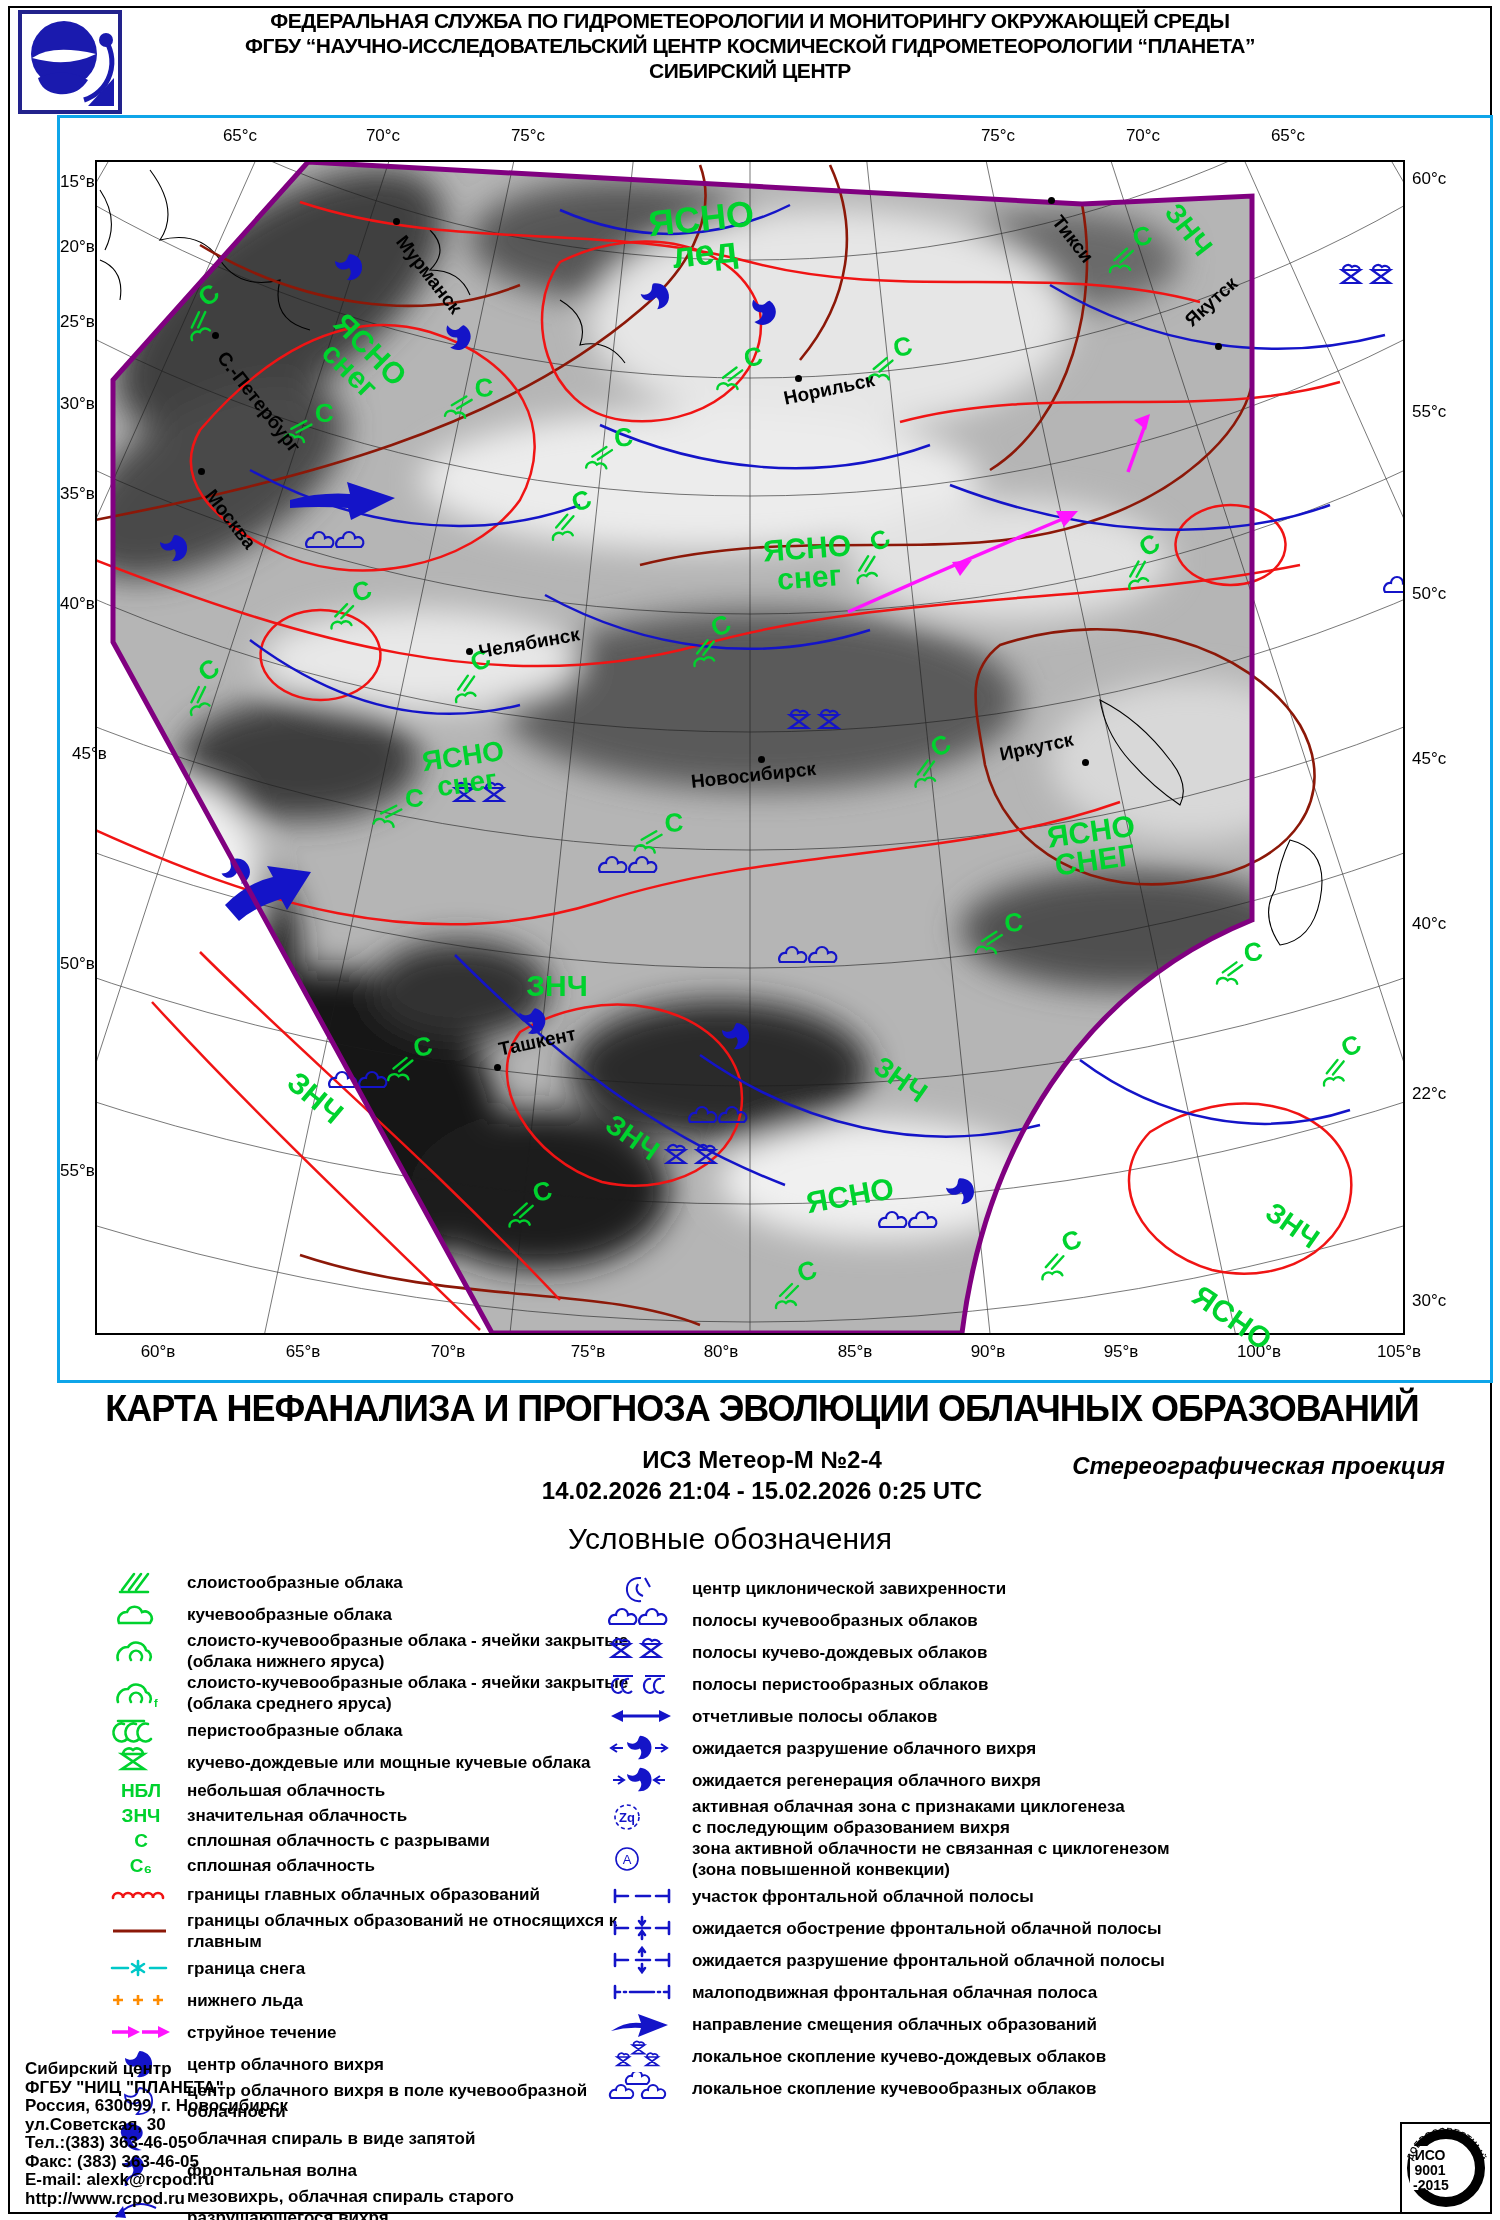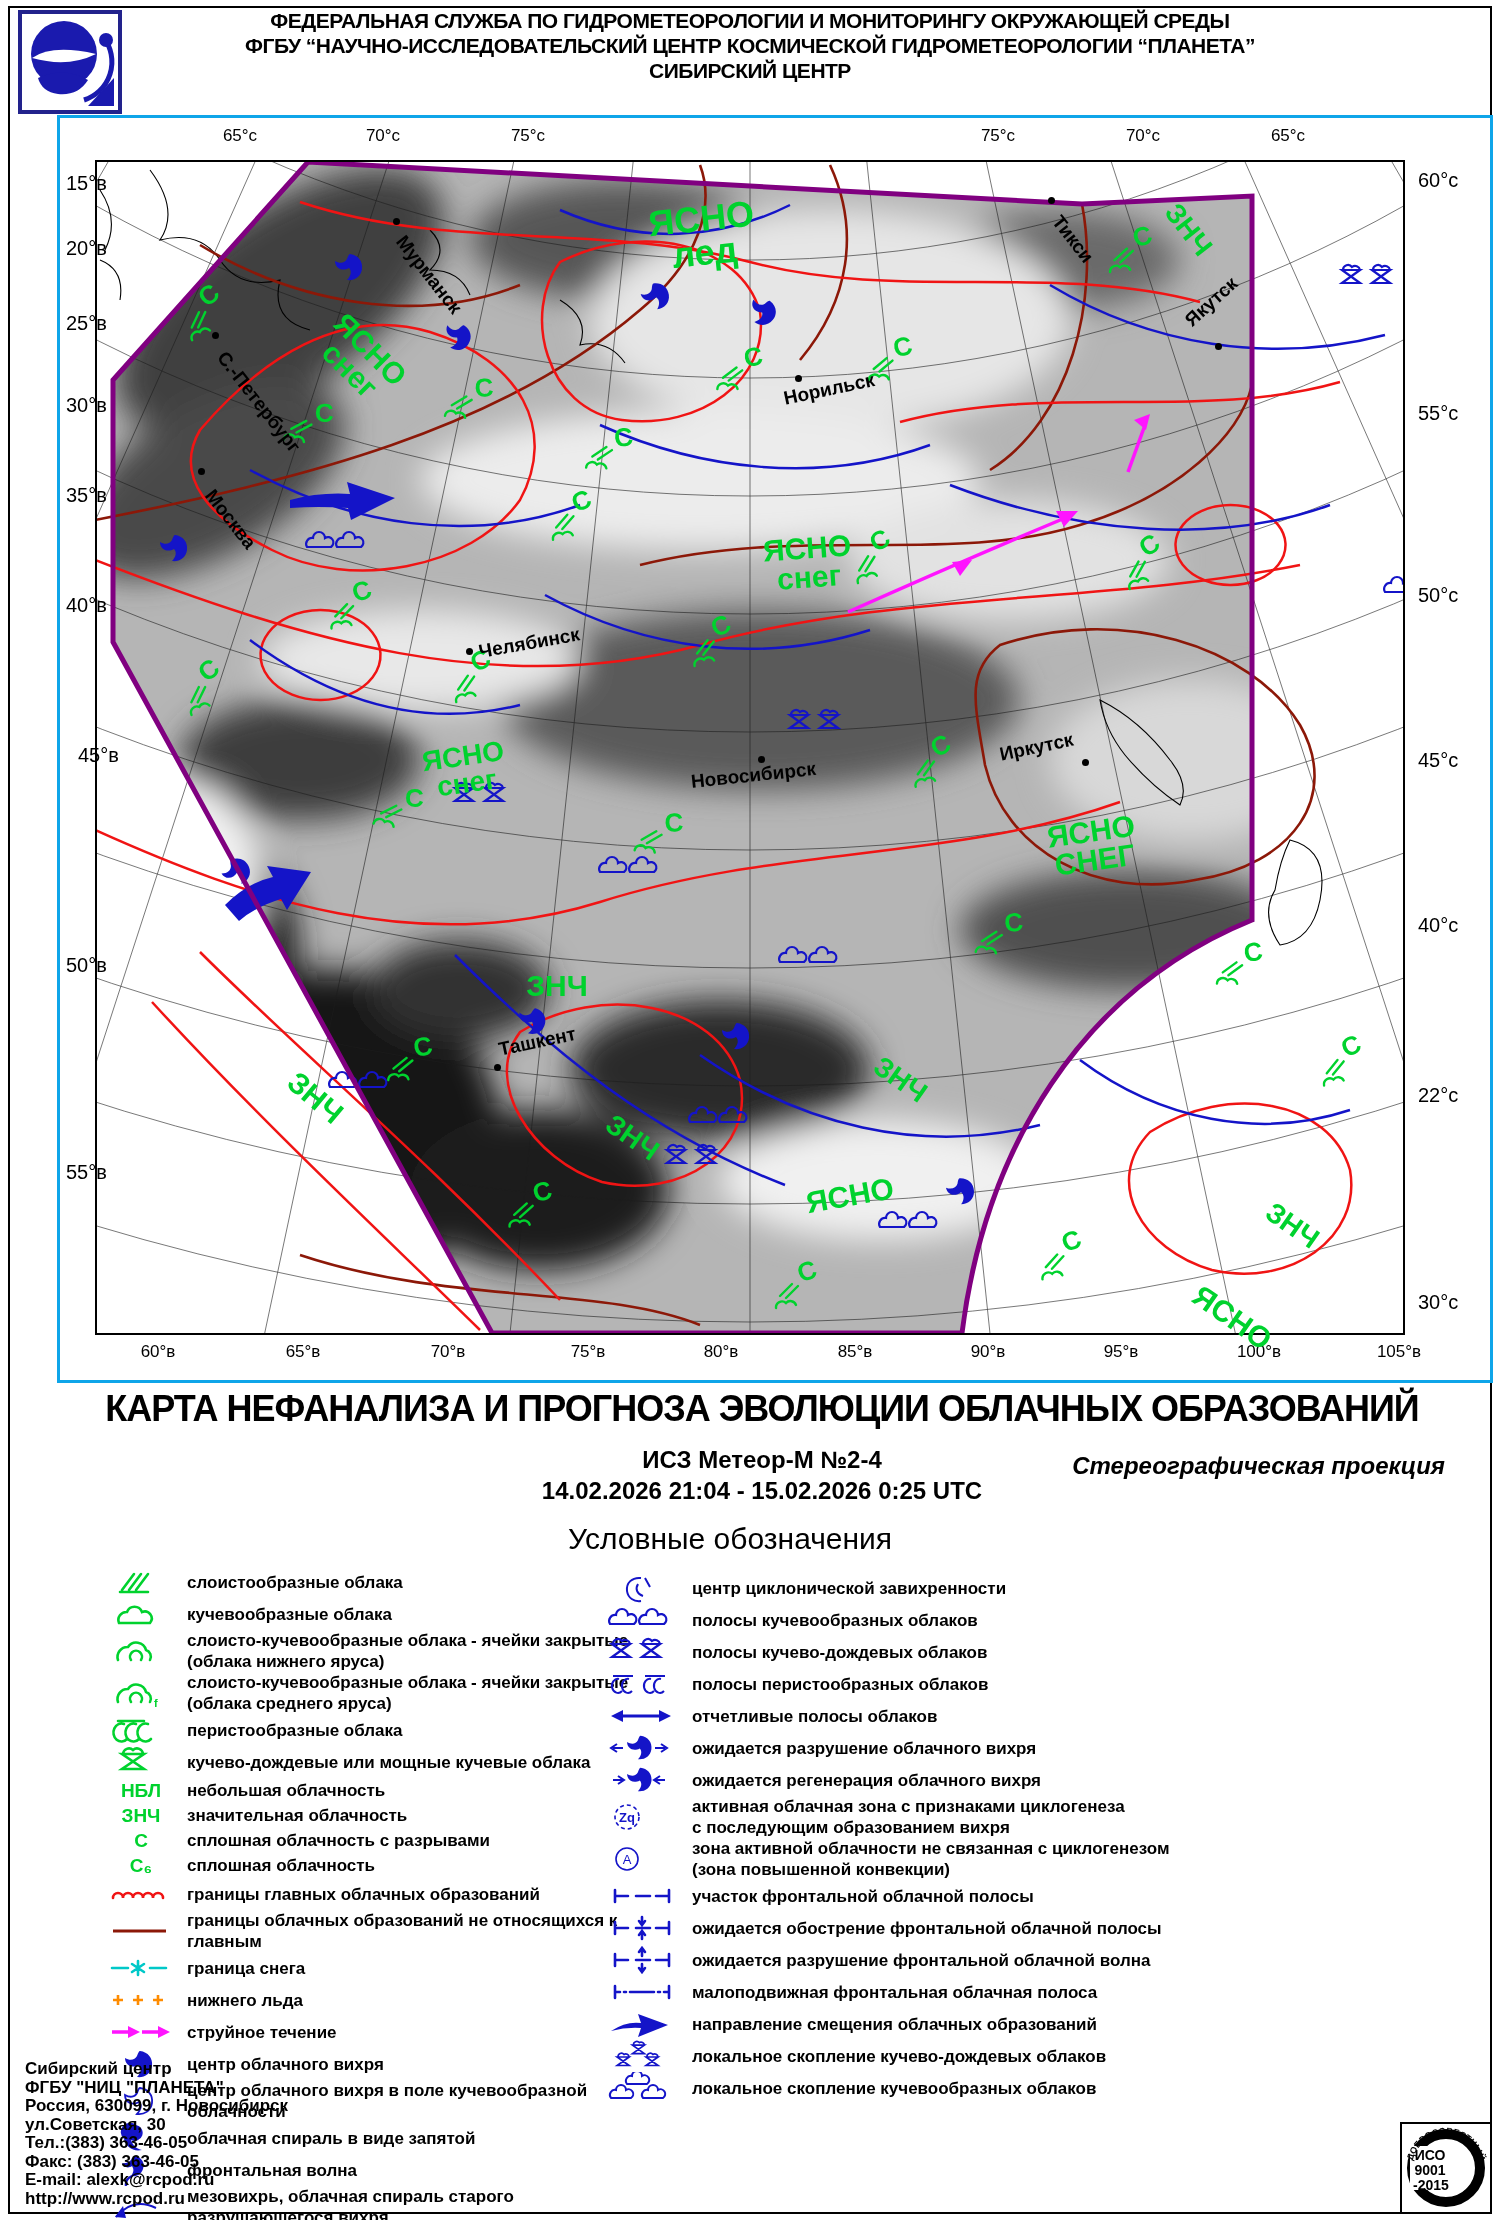--- a/index.html
+++ b/index.html
@@ -14,7 +14,7 @@
   #mapbox{position:absolute;left:57px;top:115px;width:1436px;height:1268px;border:3px solid #0ea5e9;background:#fff;box-sizing:border-box;}
   #mapsvg{position:absolute;left:35px;top:42px;}
   .ax{position:absolute;font-size:17px;white-space:nowrap;transform:translateX(-50%);}
-  .axl{position:absolute;font-size:20px;white-space:nowrap;padding-left:6px;}
+  .axl{position:absolute;font-size:17px;white-space:nowrap;}
   .glabel{position:absolute;color:#00d22e;font-weight:bold;line-height:0.95;white-space:pre-line;
           text-align:center;transform-origin:center;}
   .cdot{position:absolute;width:7px;height:7px;background:#000;border-radius:50%;margin:-3px 0 0 -3px;}

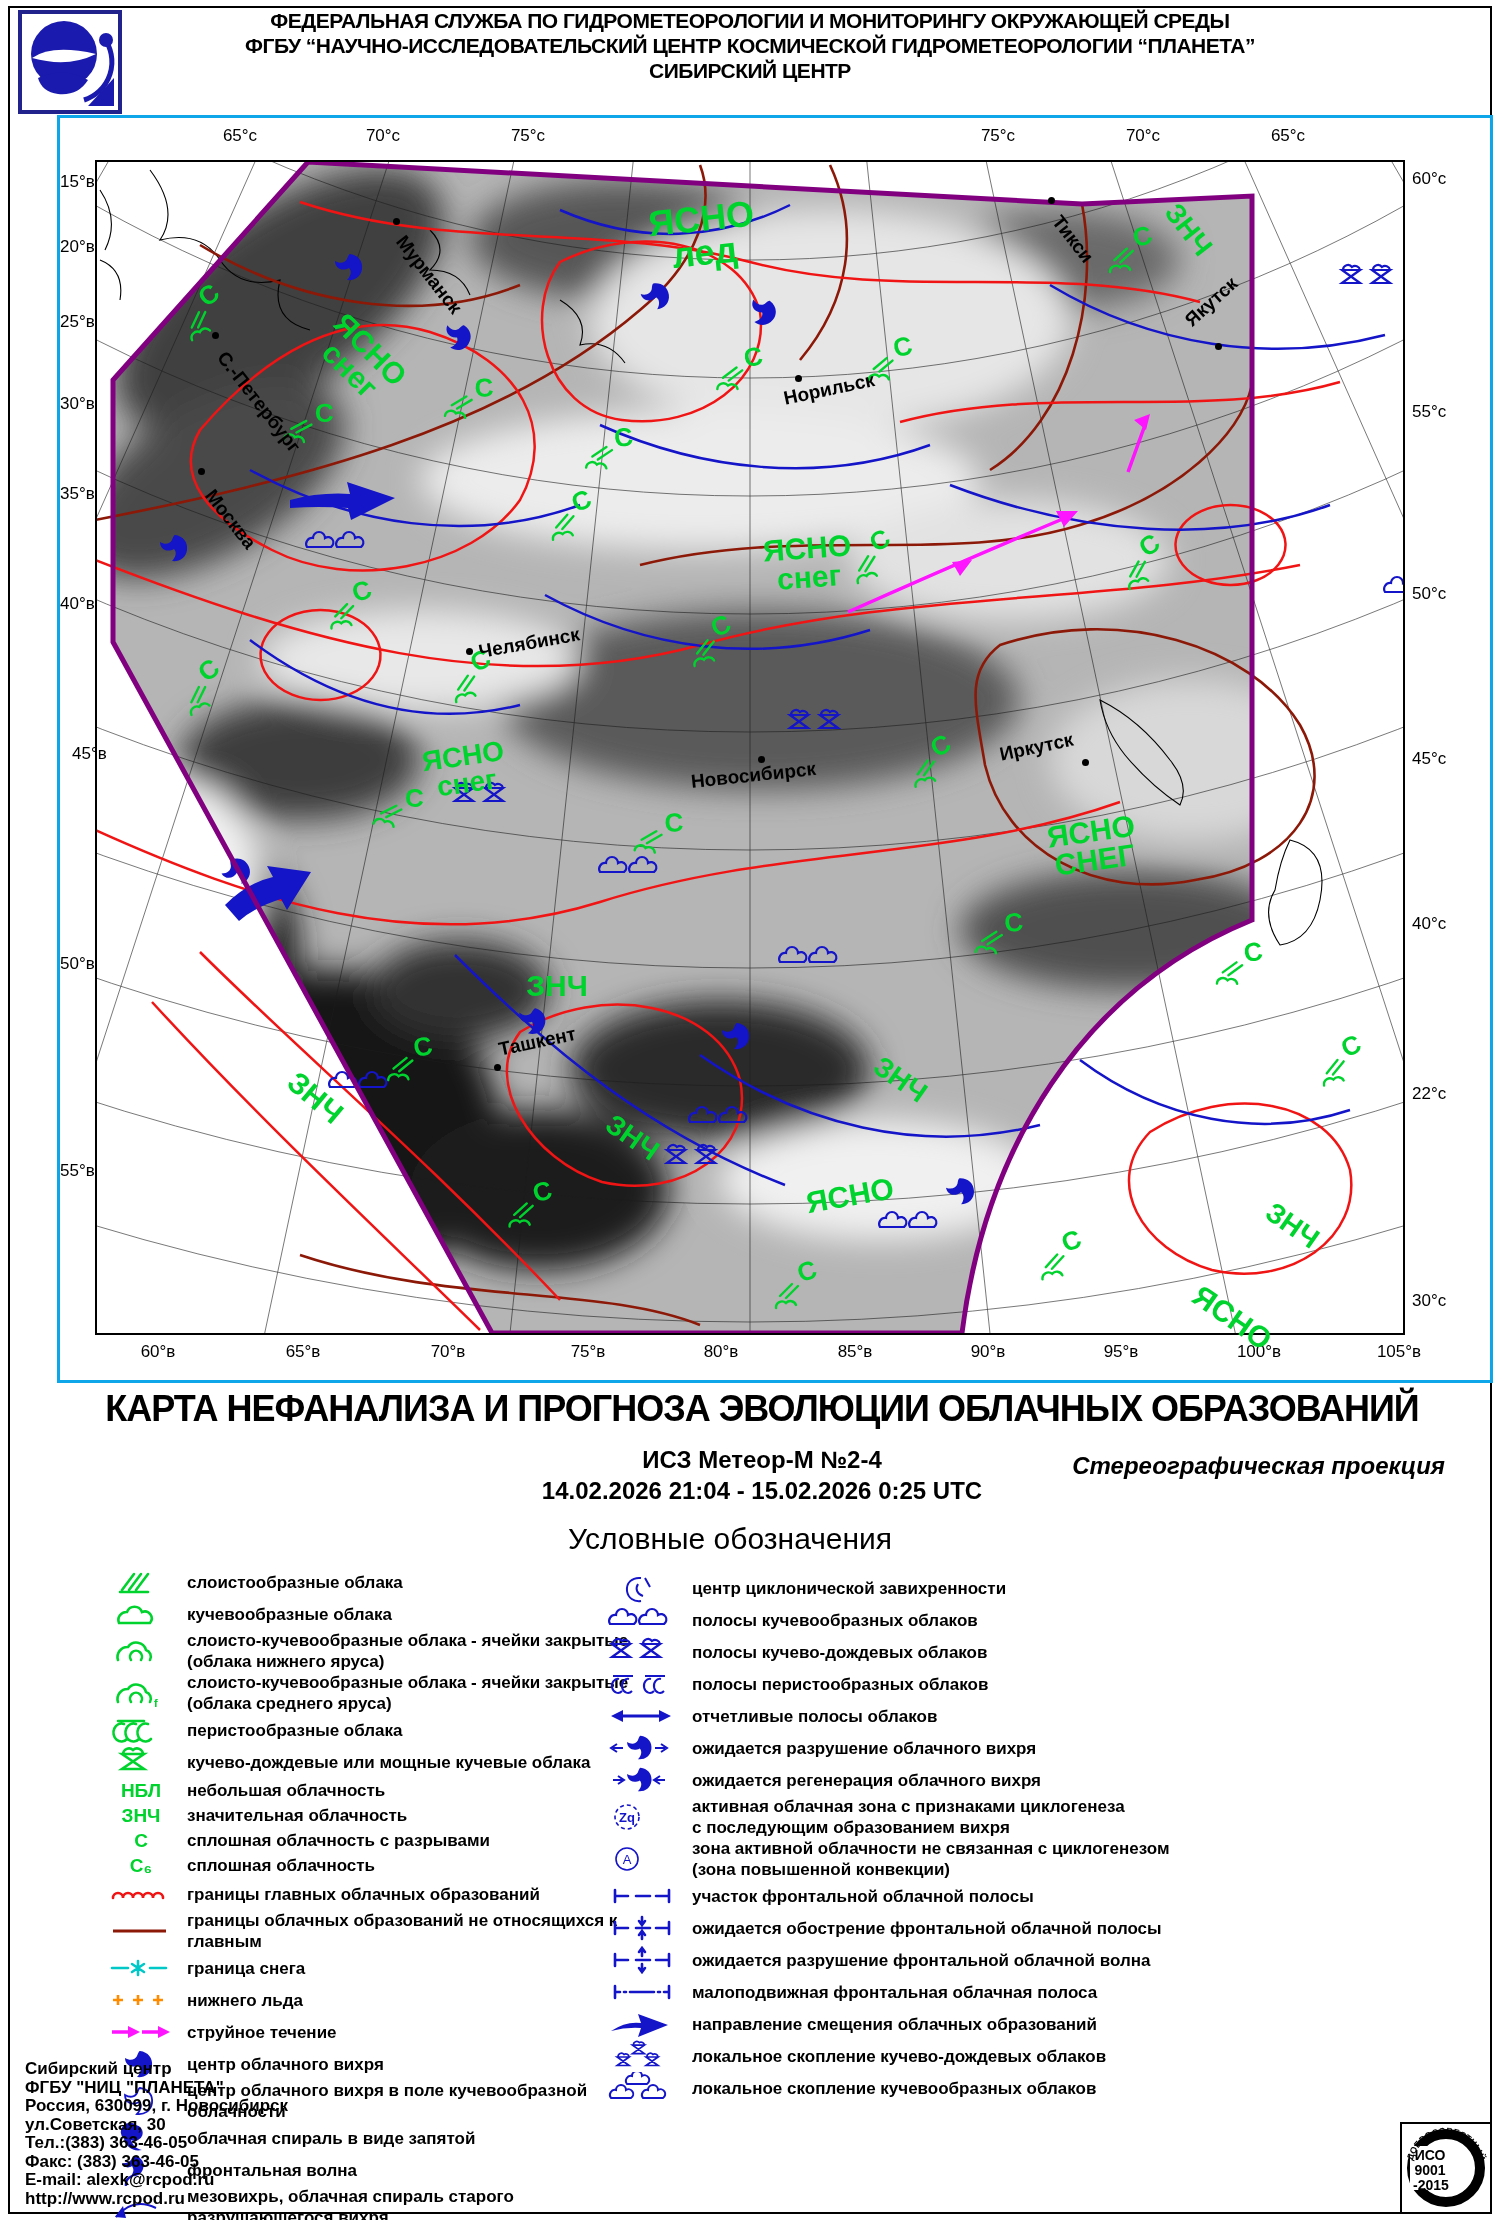--- a/index.html
+++ b/index.html
@@ -613,7 +613,7 @@
           <path d="M8 10 v12 M8 16 h13 M29 16 h14 M62 10 v12 M62 16 h-13 M35 12 v-7 M32 8 l3 -4 3 4 M35 20 v7 M32 24 l3 4 3 -4" stroke="#1414c8" stroke-width="2.6" fill="none" stroke-linecap="round"></path>
         </svg>
       </span>
-      <span class="ltext">ожидается разрушение фронтальной облачной волна</span>
+      <span class="ltext">ожидается разрушение фронтальной облачной полосы</span>
     </div>
     <div class="lrow">
       <span class="lsym">

